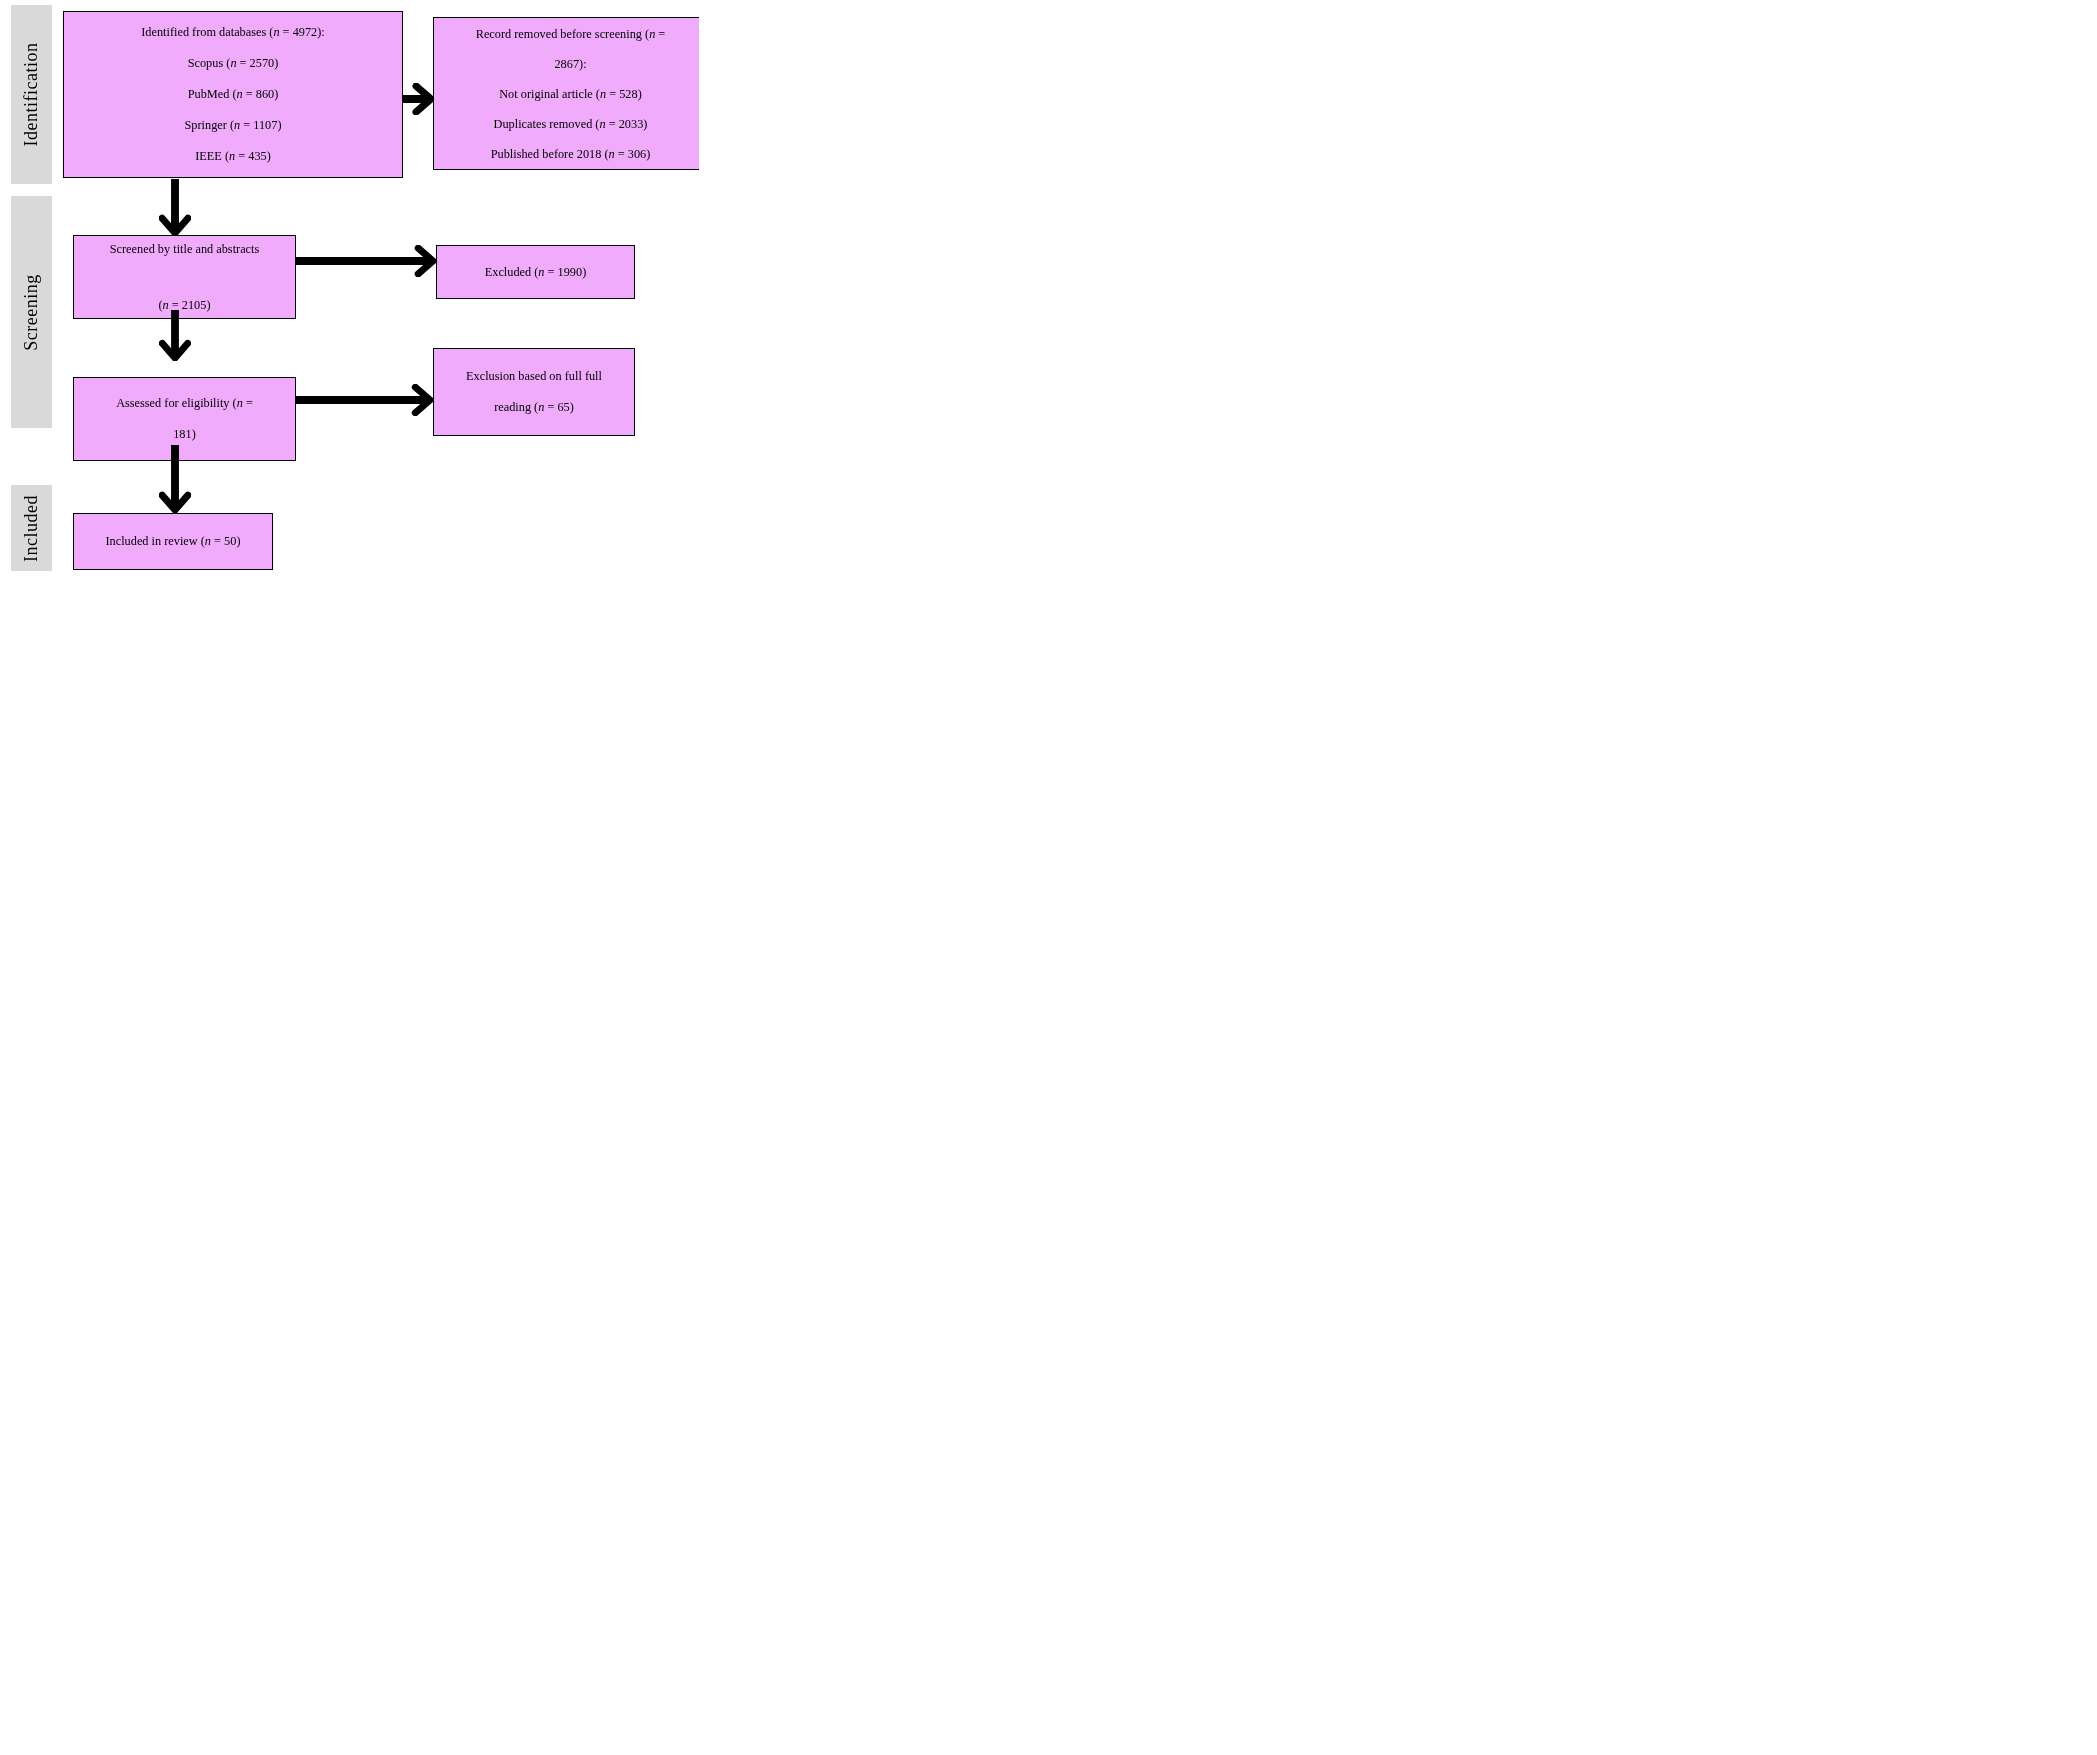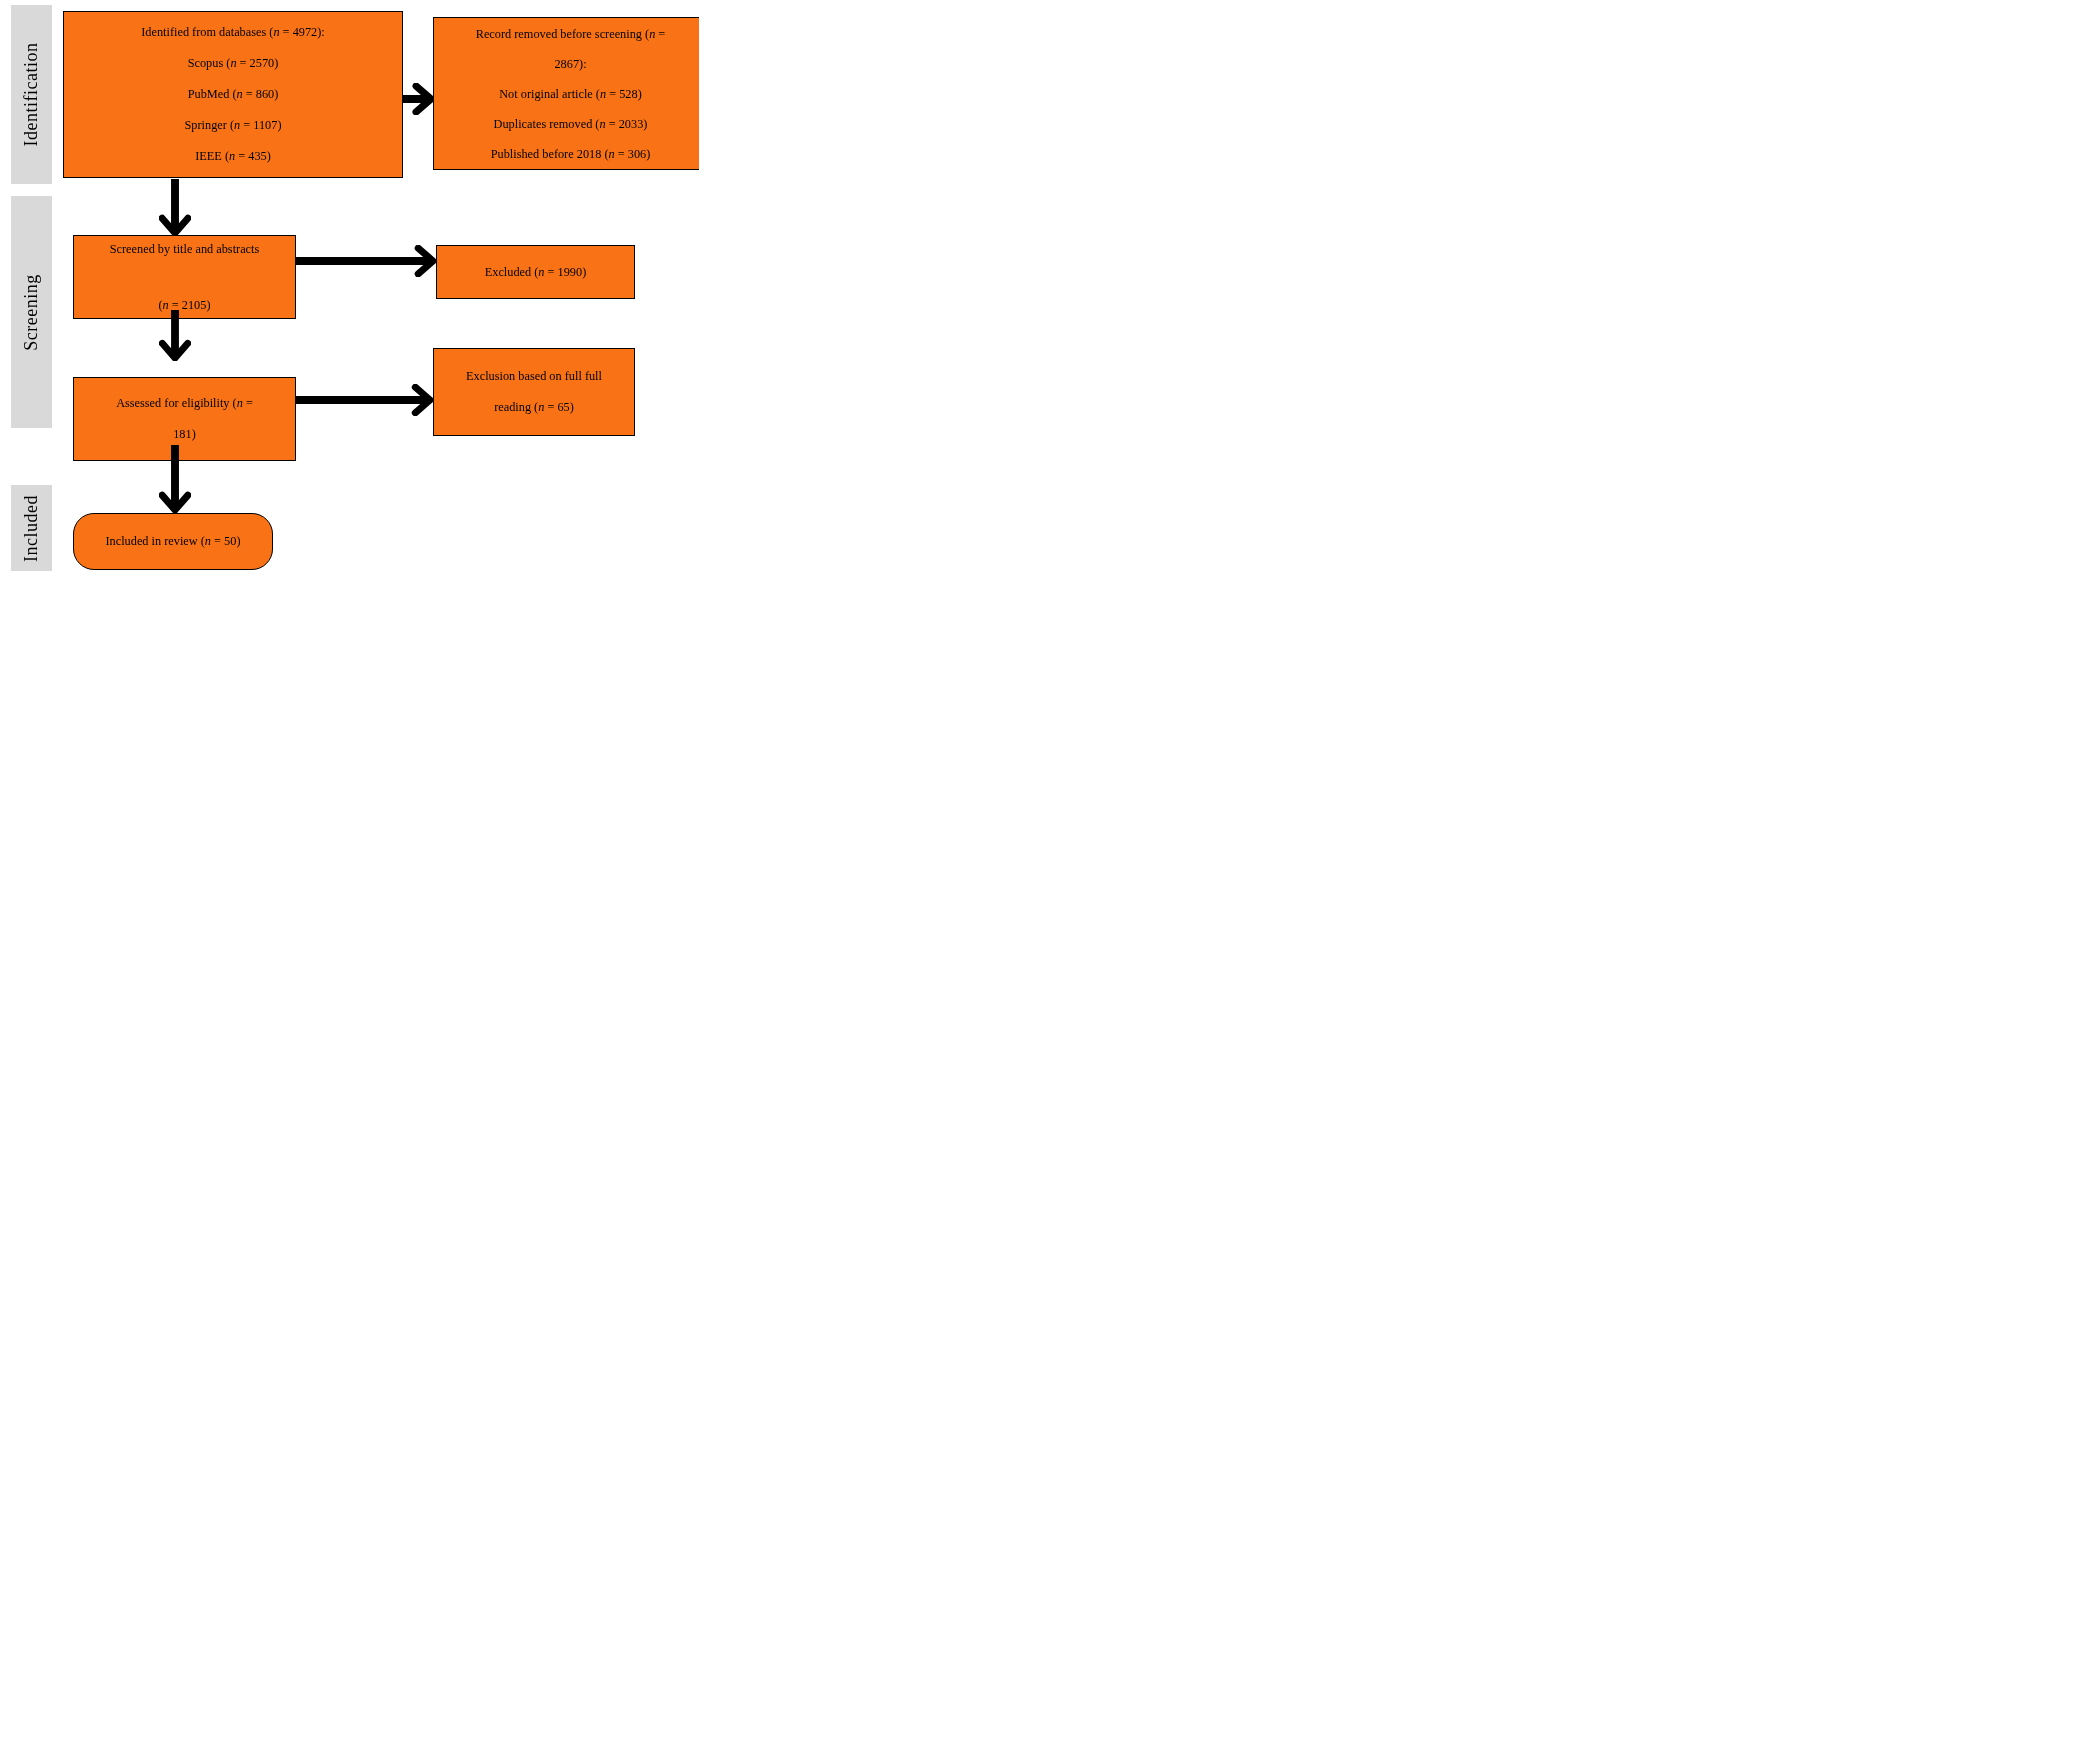--- a/index.html
+++ b/index.html
@@ -34,7 +34,7 @@
   }
   .flow-box {
     position: absolute;
-    background: #f97316;
+    background: #f0abfc;
     border: 1.5px solid var(--box-border, #000000);
     box-sizing: border-box;
     display: flex;

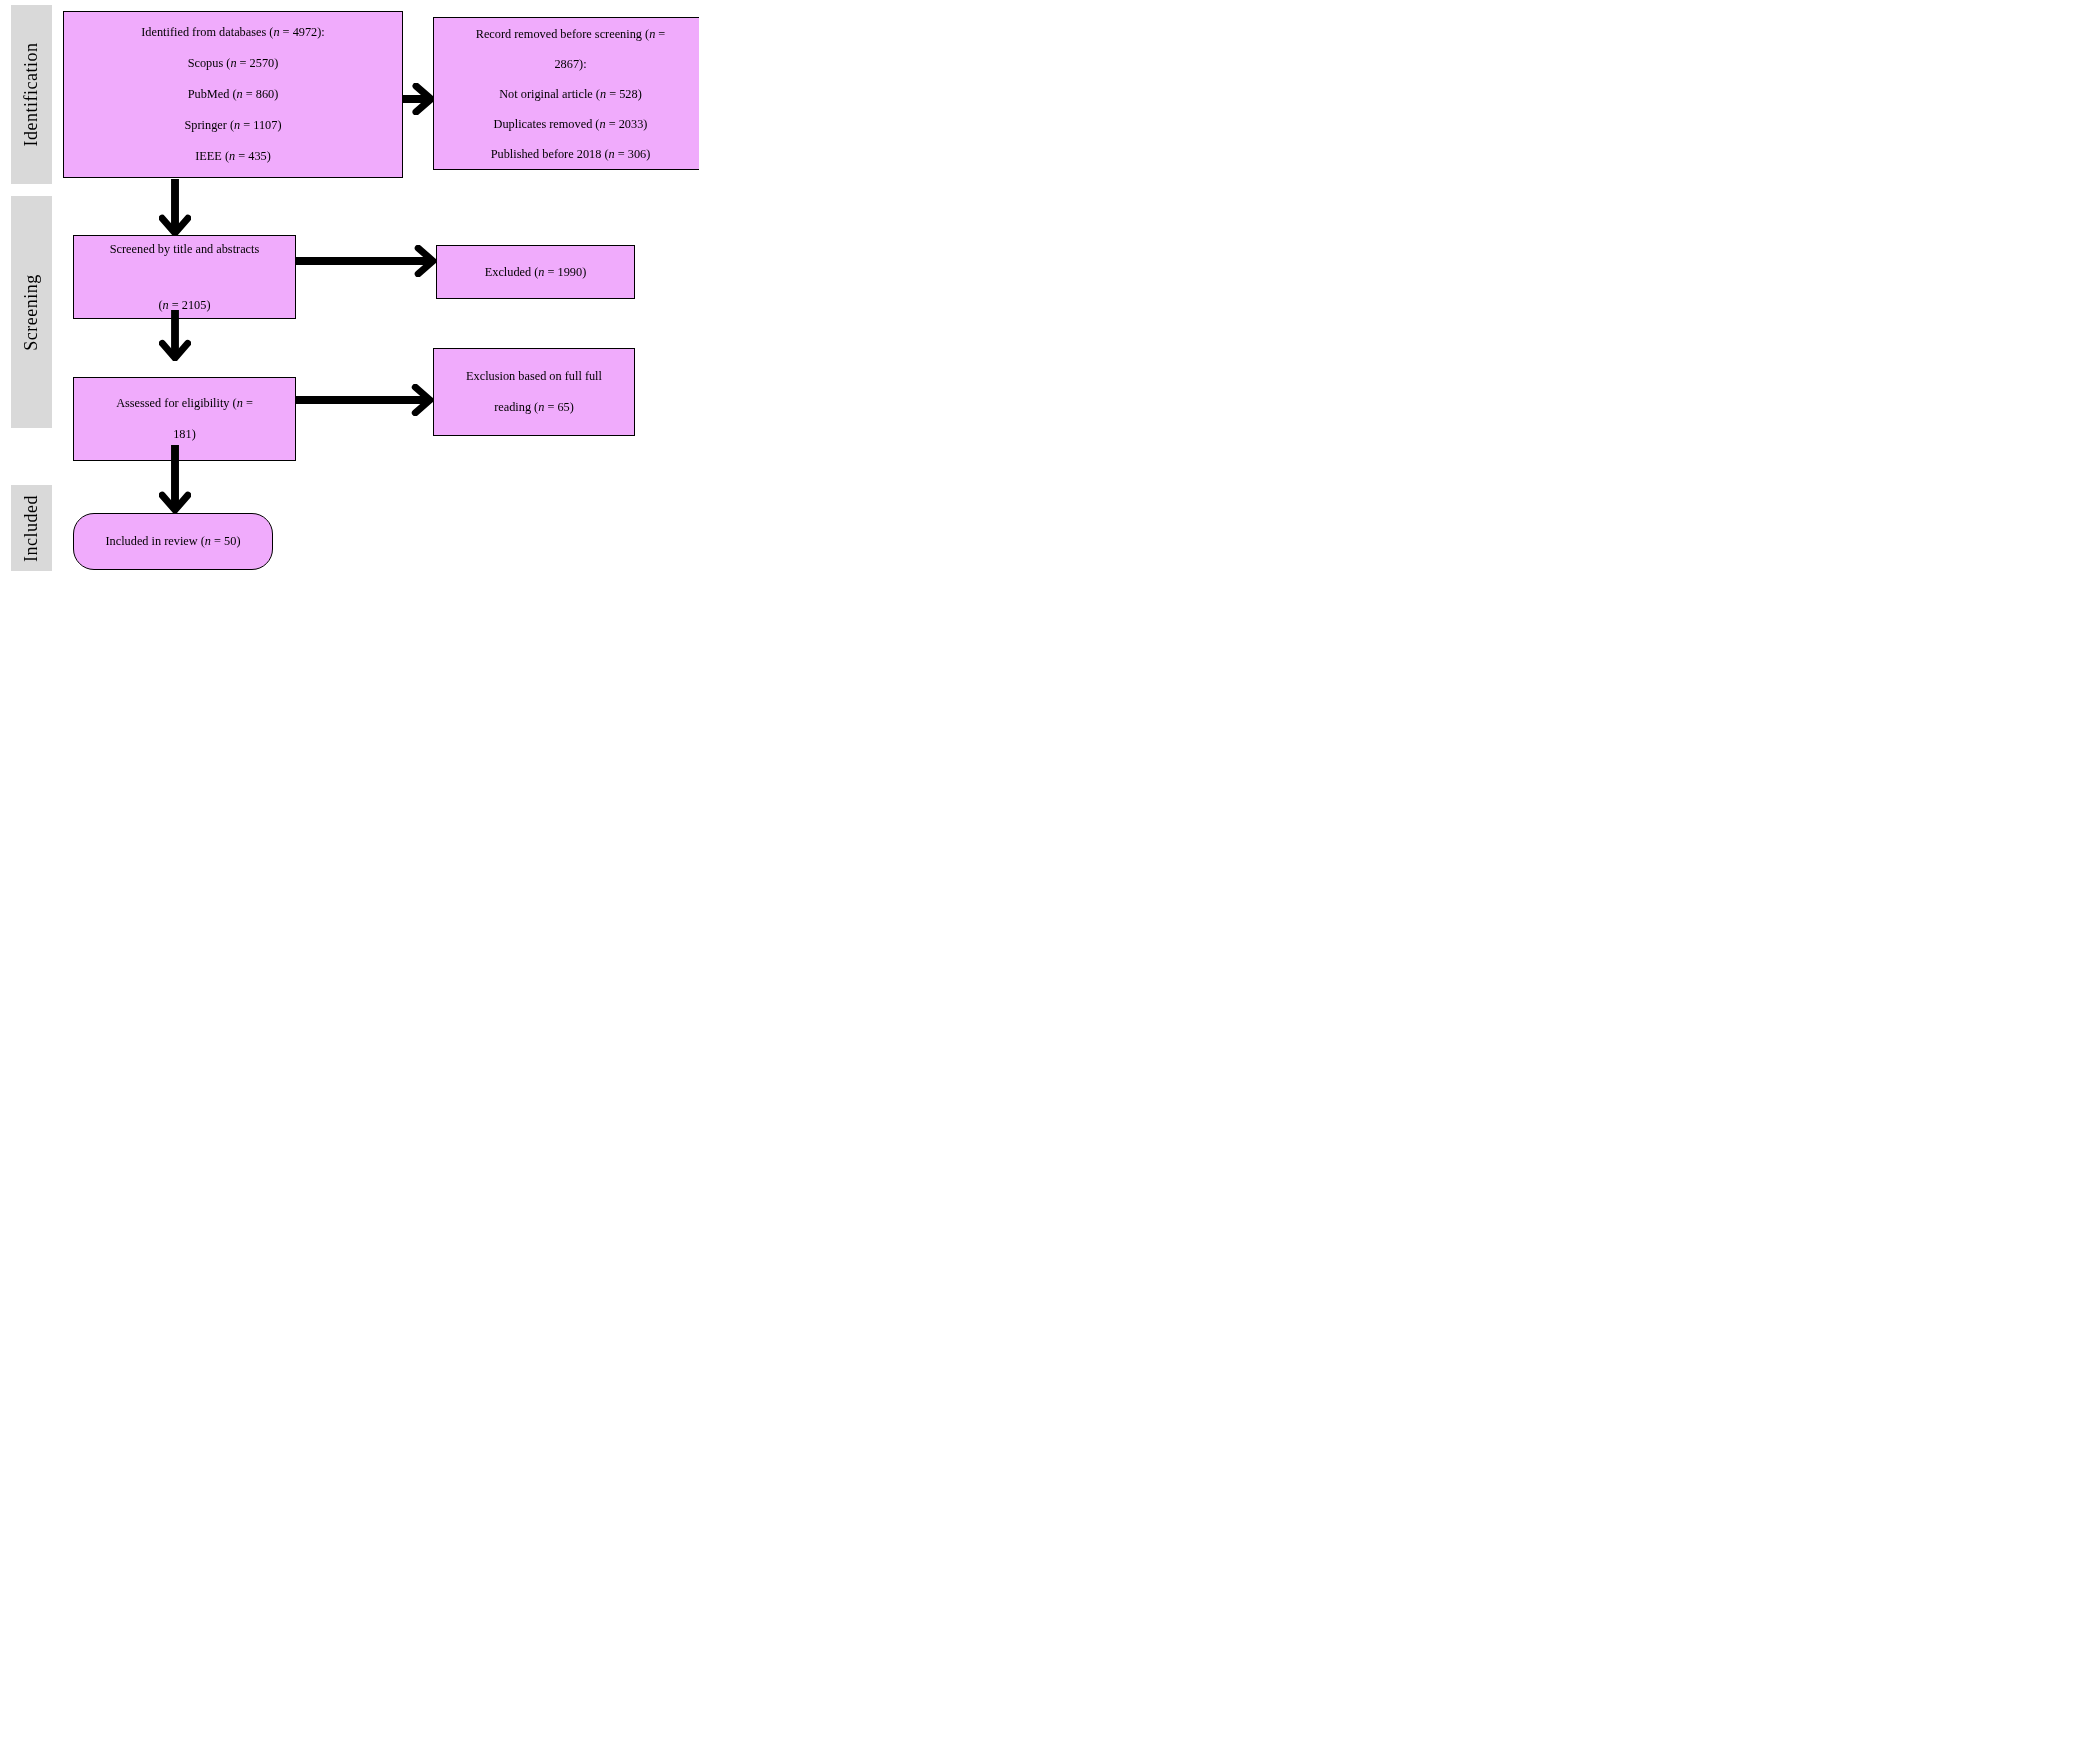--- a/index.html
+++ b/index.html
@@ -107,7 +107,7 @@
       <div class="line">reading (<i>n</i> = 65)</div>
     </div>
 
-  <div class="flow-box" style="left:73px; top:513px; width:200px; height:57px;border-radius:21px;">
+  <div class="flow-box" style="left:73px; top:513px; width:200px; height:57px;">
       <div class="line">Included in review (<i>n</i> = 50)</div>
     </div>
 

